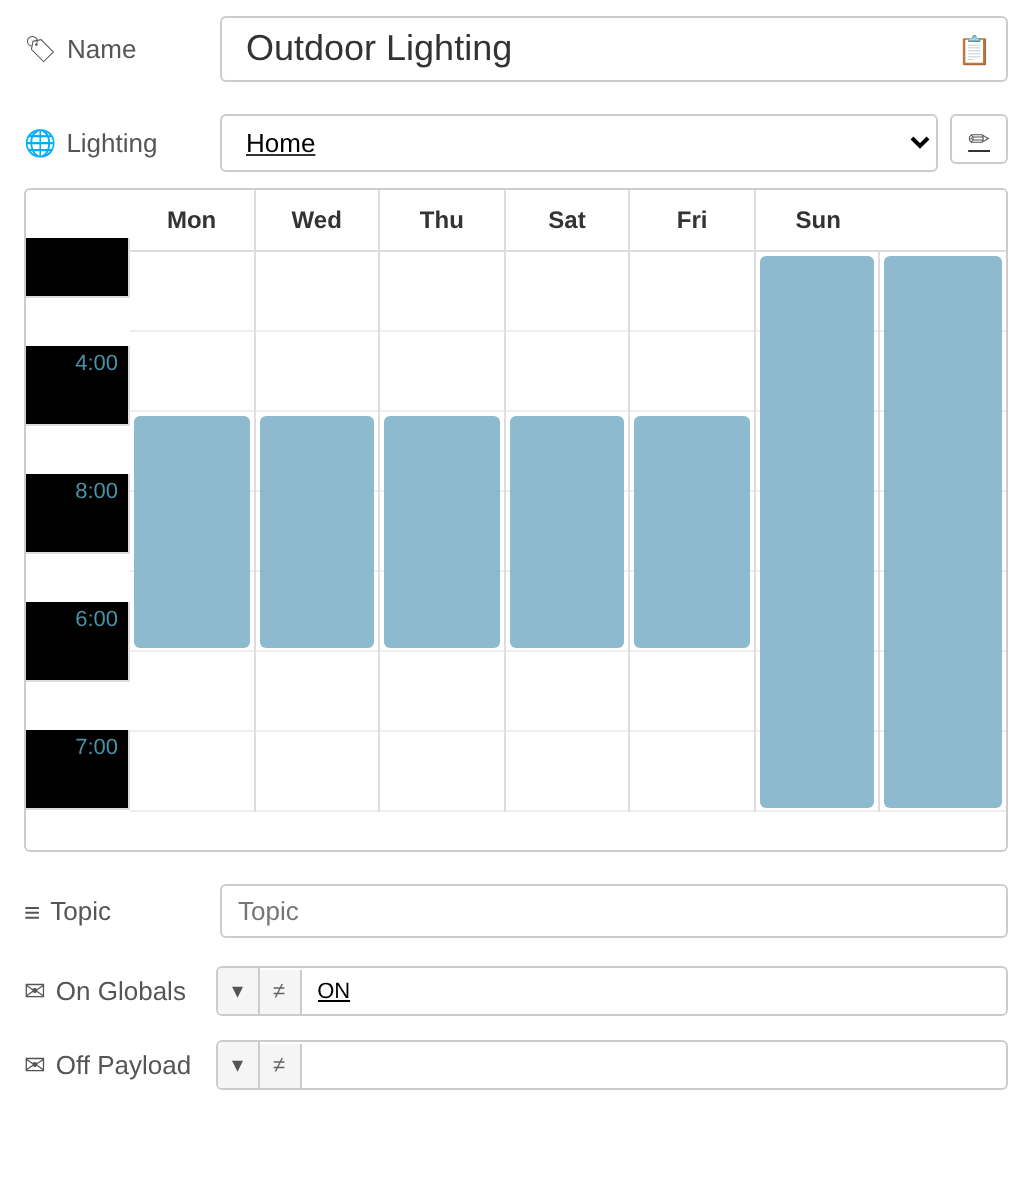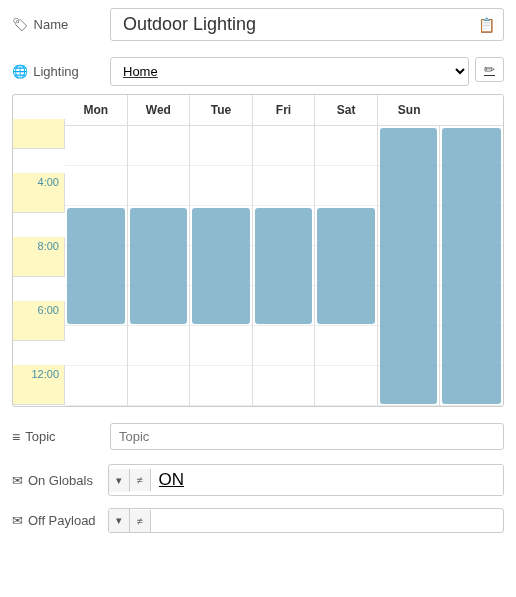--- a/index.html
+++ b/index.html
@@ -291,7 +291,7 @@
       <div class="days-header">
         <div class="day-header-cell">Mon</div>
         <div class="day-header-cell">Wed</div>
-        <div class="day-header-cell">Tue</div>
+        <div class="day-header-cell">Thu</div>
         <div class="day-header-cell">Fri</div>
         <div class="day-header-cell">Sat</div>
         <div class="day-header-cell">Sun</div>

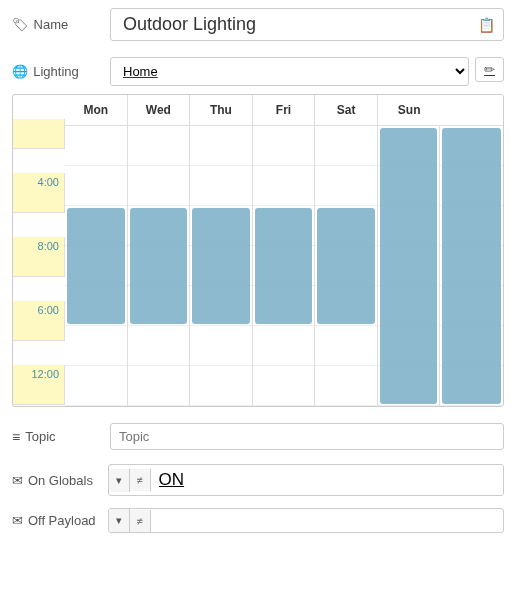--- a/index.html
+++ b/index.html
@@ -292,8 +292,8 @@
         <div class="day-header-cell">Mon</div>
         <div class="day-header-cell">Wed</div>
         <div class="day-header-cell">Thu</div>
+        <div class="day-header-cell">Sat</div>
         <div class="day-header-cell">Fri</div>
-        <div class="day-header-cell">Sat</div>
         <div class="day-header-cell">Sun</div>
       </div>
       <div class="days-grid" id="daysGrid" style="height: 280px;">

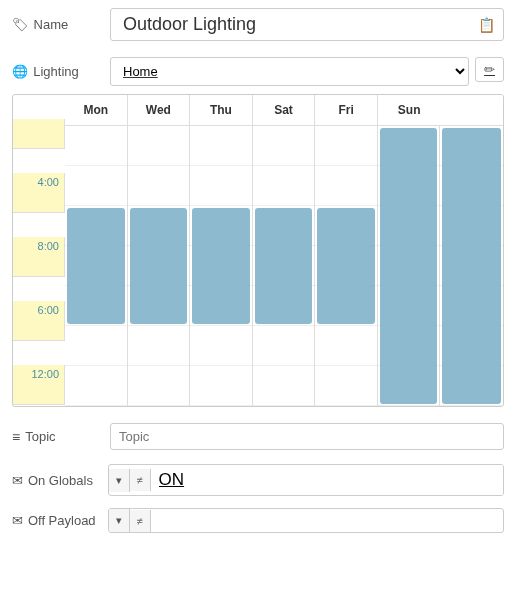--- a/index.html
+++ b/index.html
@@ -129,7 +129,7 @@
       padding: 3px 5px 0 0;
       color: #4a90a4;
       font-size: 11px;
-      background: #fef9c3;
+      background: #000000;
       margin-top: 24px;
     }
 

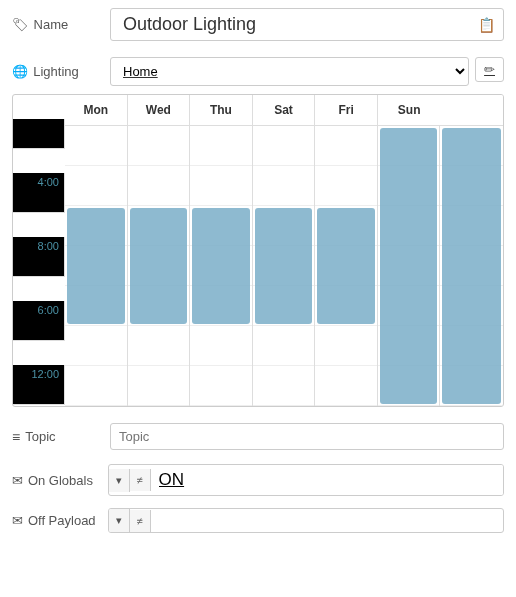--- a/index.html
+++ b/index.html
@@ -283,6 +283,7 @@
         <div class="time-cell">4:00</div>
         <div class="time-cell">8:00</div>
         <div class="time-cell">6:00</div>
+        <div class="time-cell">7:00</div>
         <div class="time-cell">12:00</div>
       </div>
     </div>

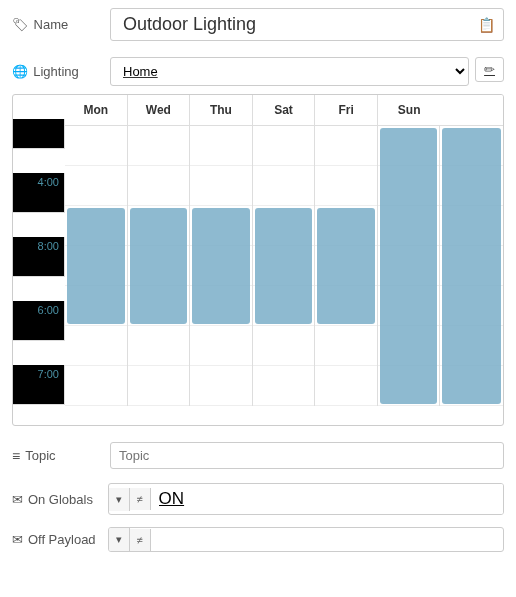--- a/index.html
+++ b/index.html
@@ -233,7 +233,7 @@
       flex: 1;
       border: none;
       padding: 5px 8px;
-      font-size: 17px;
+      font-size: 11px;
       outline: none;
       text-decoration: underline;
     }

